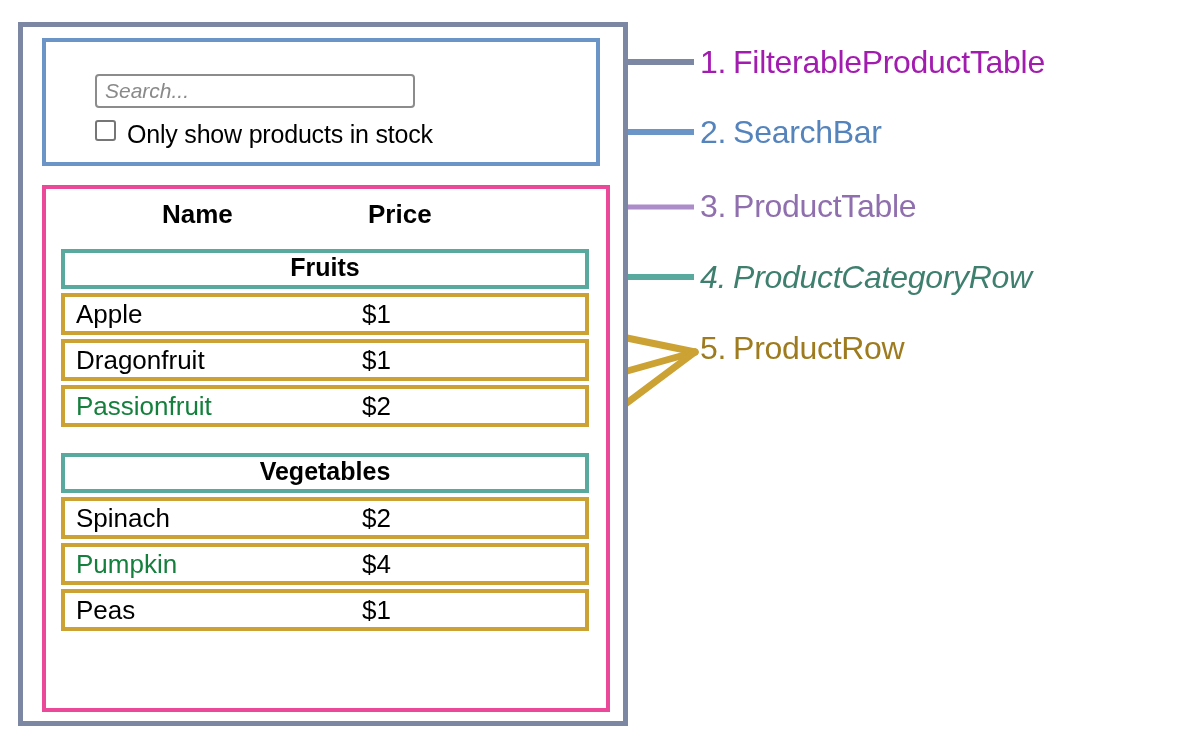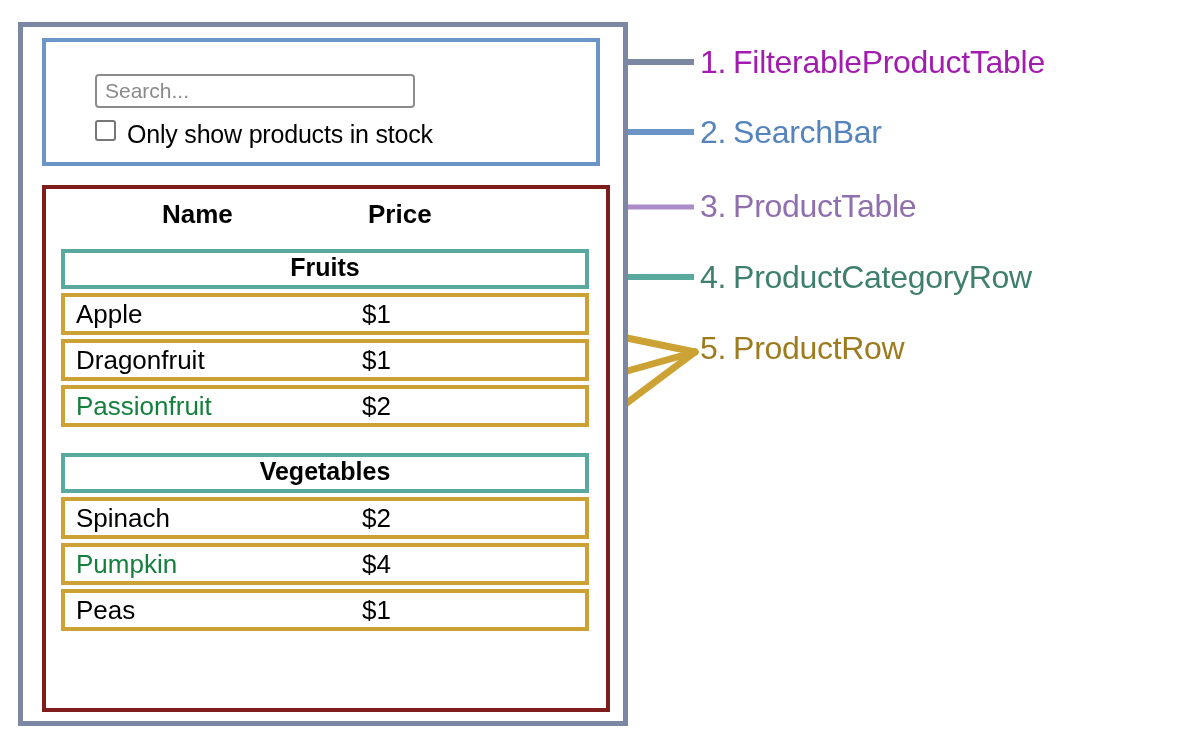--- a/index.html
+++ b/index.html
@@ -31,7 +31,7 @@
     position:absolute;left:49px;top:32px;width:320px;height:34px;
     border:2px solid #8c8c8c;border-radius:4px;background:#ffffff;
     box-sizing:border-box;font-family:"Liberation Sans", sans-serif;
-    font-size:21px;color:#7a7a7a;padding:0 8px;line-height:30px;outline:none;
+    font-size:21px;color:#7a7a7a;padding:0 8px;line-height:30px;outline:none;font-style:italic;
   }
   .search-input::placeholder{color:#8a8a8a;opacity:1;}
   .checkbox-row{

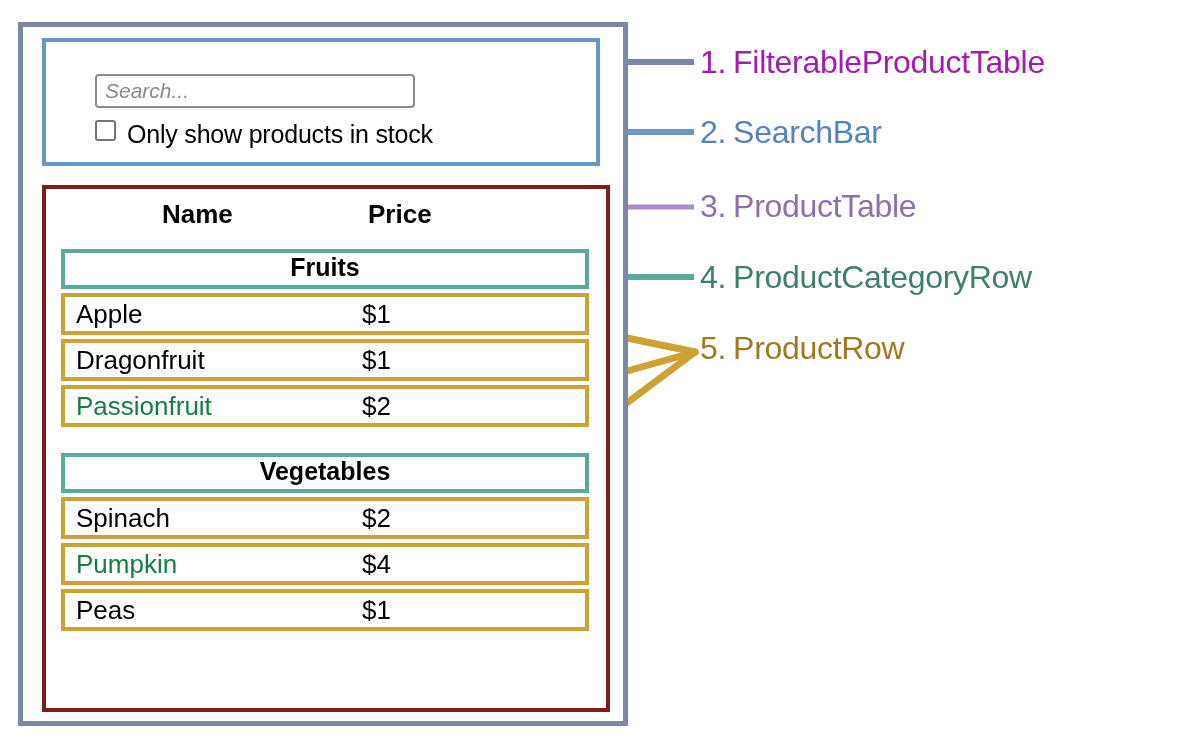--- a/index.html
+++ b/index.html
@@ -49,7 +49,7 @@
   
   .product-table{
     position:absolute;left:42px;top:185px;width:568px;height:527px;
-    border:4px solid #7f1d1d;background:#ffffff;box-sizing:border-box;padding-left:32px;
+    border:4px solid #ec4899;background:#ffffff;box-sizing:border-box;padding-left:32px;
   }
   .table-head{
     position:absolute;left:0;top:10px;width:100%;height:38px;

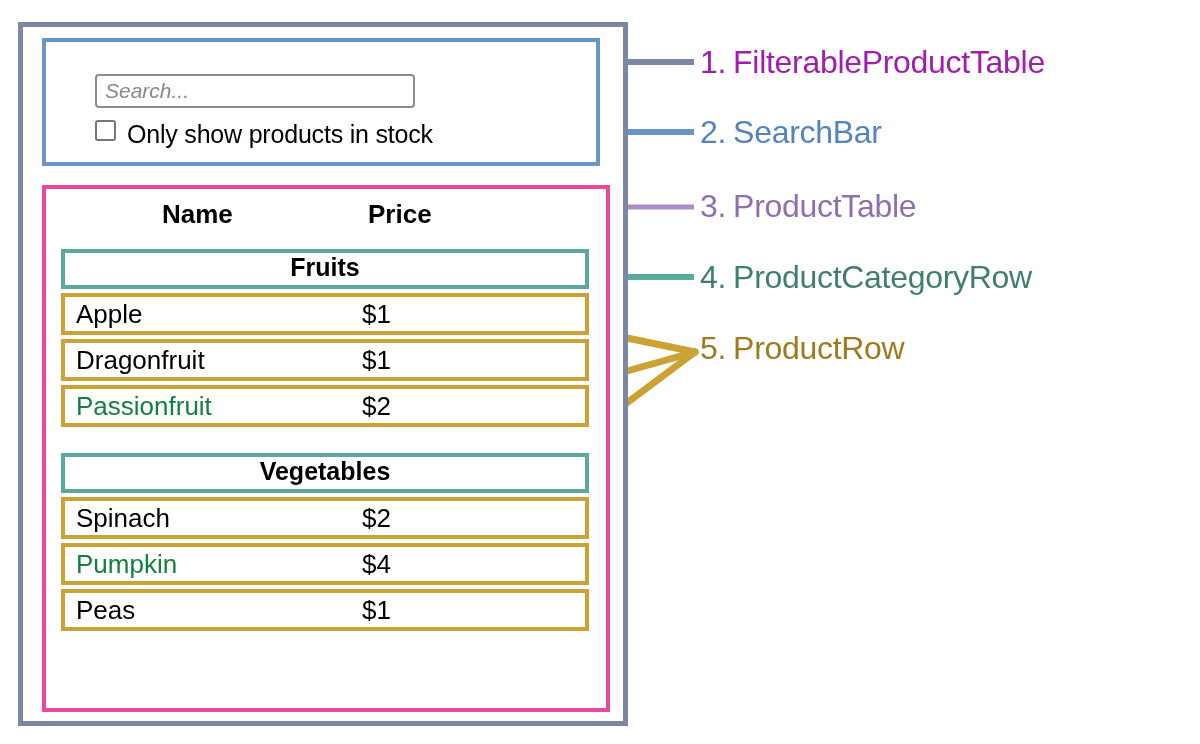--- a/index.html
+++ b/index.html
@@ -178,7 +178,7 @@
   <div class="legend-label" id="legend-2" style="left: 700px; top: 188px; color: rgb(143, 111, 174);">
     <span class="legend-num">3.</span><span>ProductTable</span>
   </div>
-  <div class="legend-label" id="legend-3" style="left: 700px; top: 259px; color: rgb(62, 127, 110);">
+  <div class="legend-label" id="legend-3" style="left: 700px; top: 259px; color: rgb(62, 127, 110); font-style: italic;">
     <span class="legend-num">4.</span><span>ProductCategoryRow</span>
   </div>
   <div class="legend-label" id="legend-4" style="left: 700px; top: 330px; color: rgb(157, 123, 30);">

